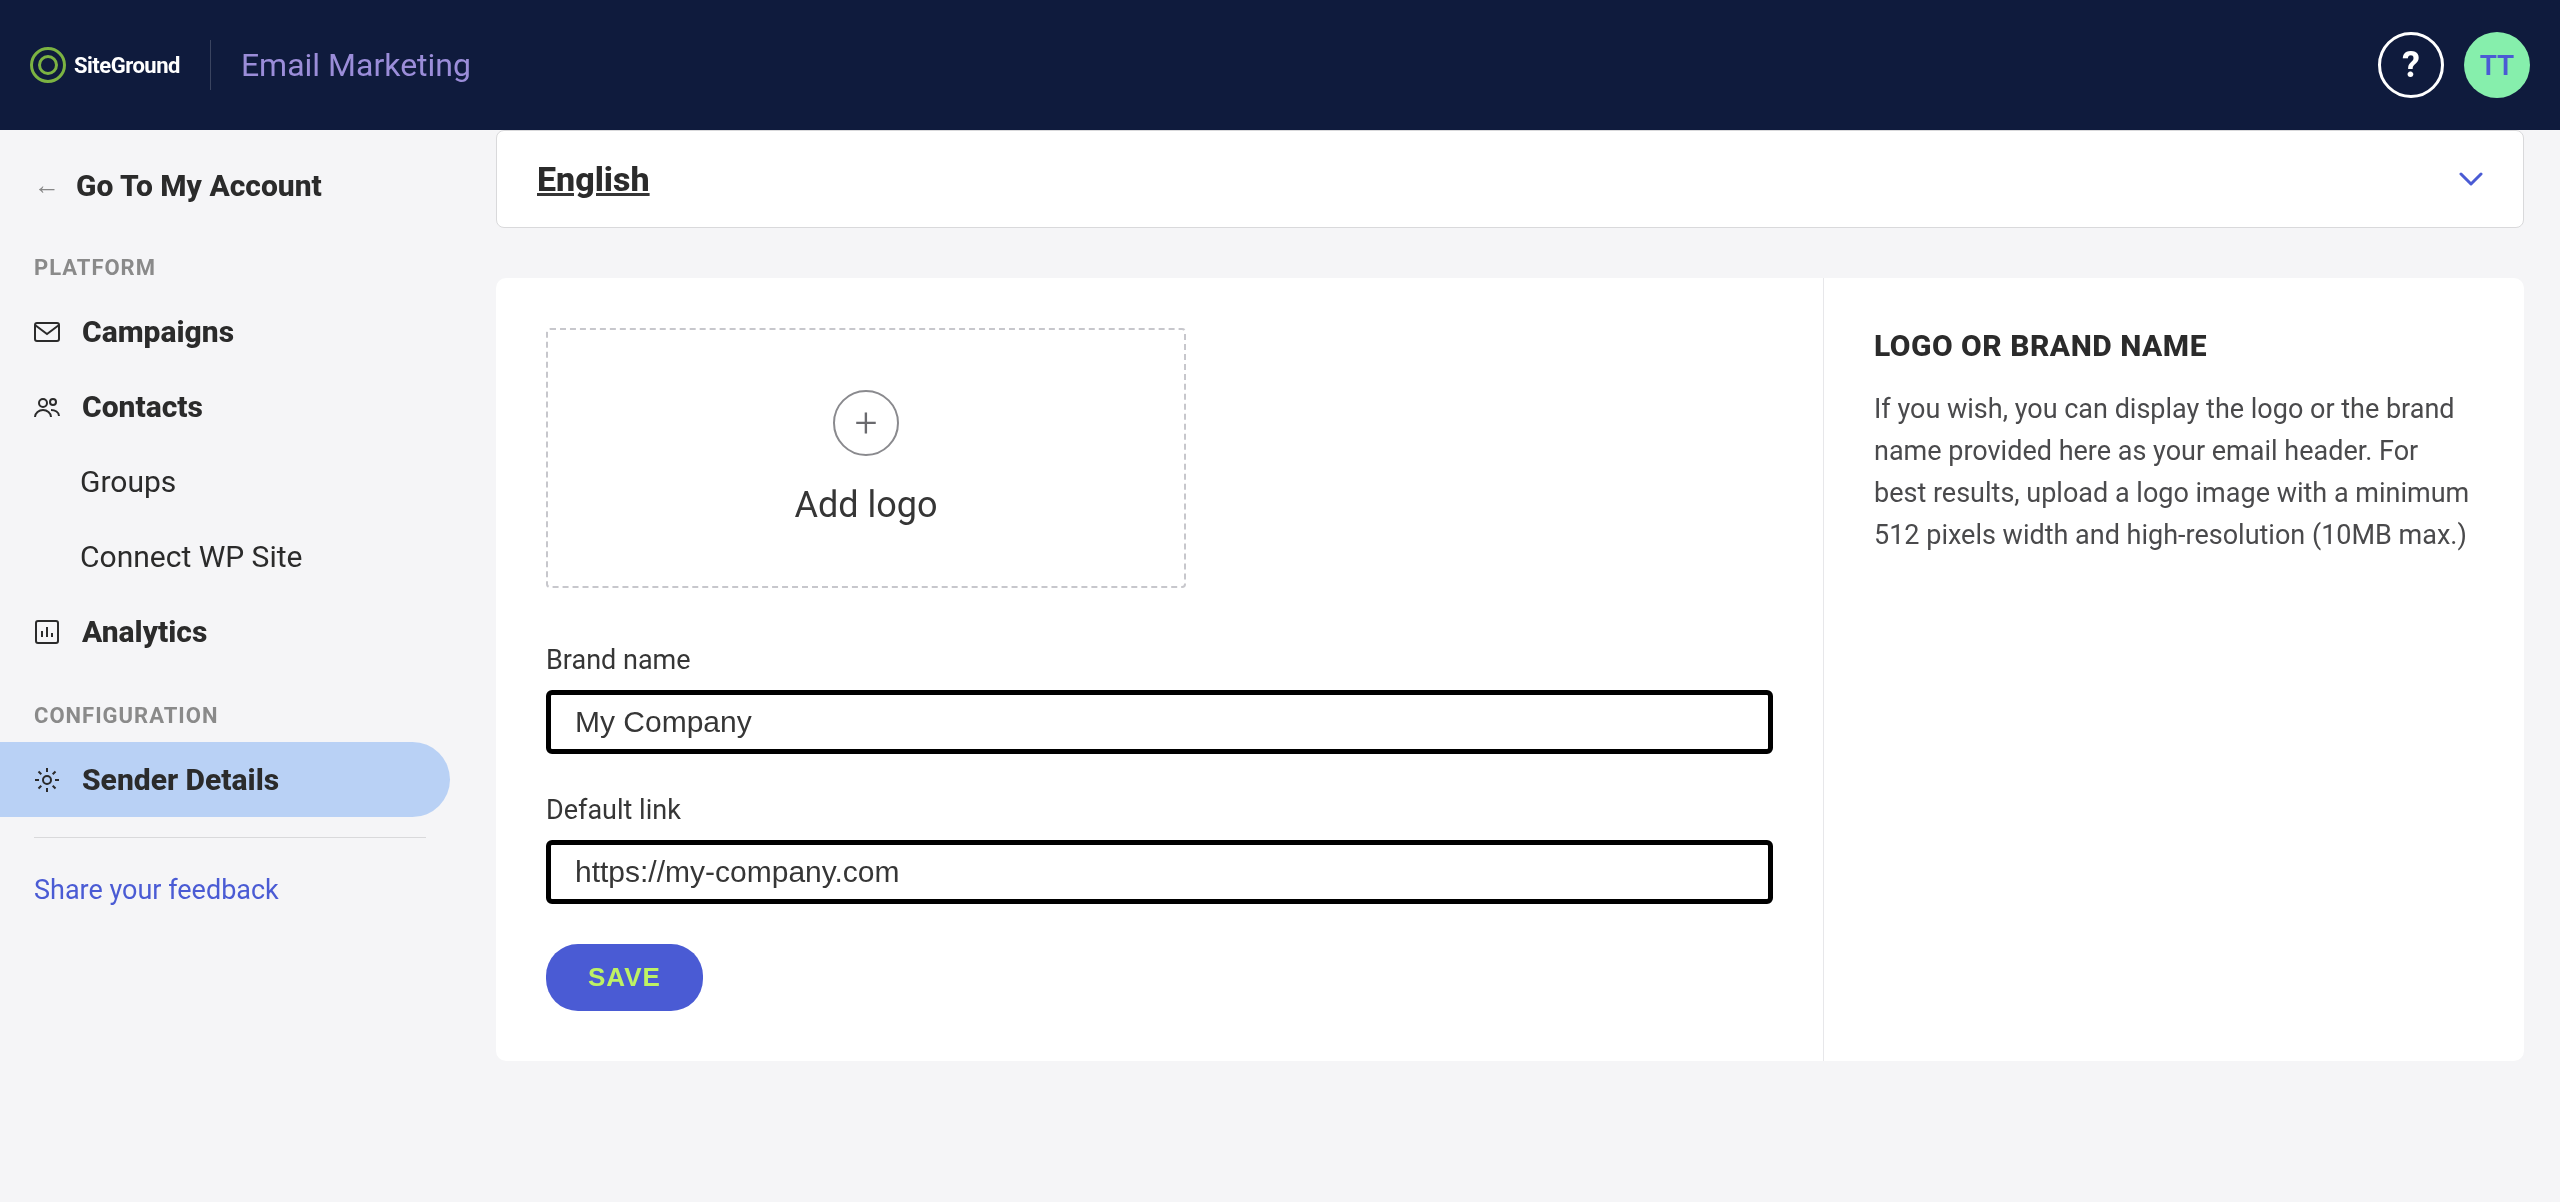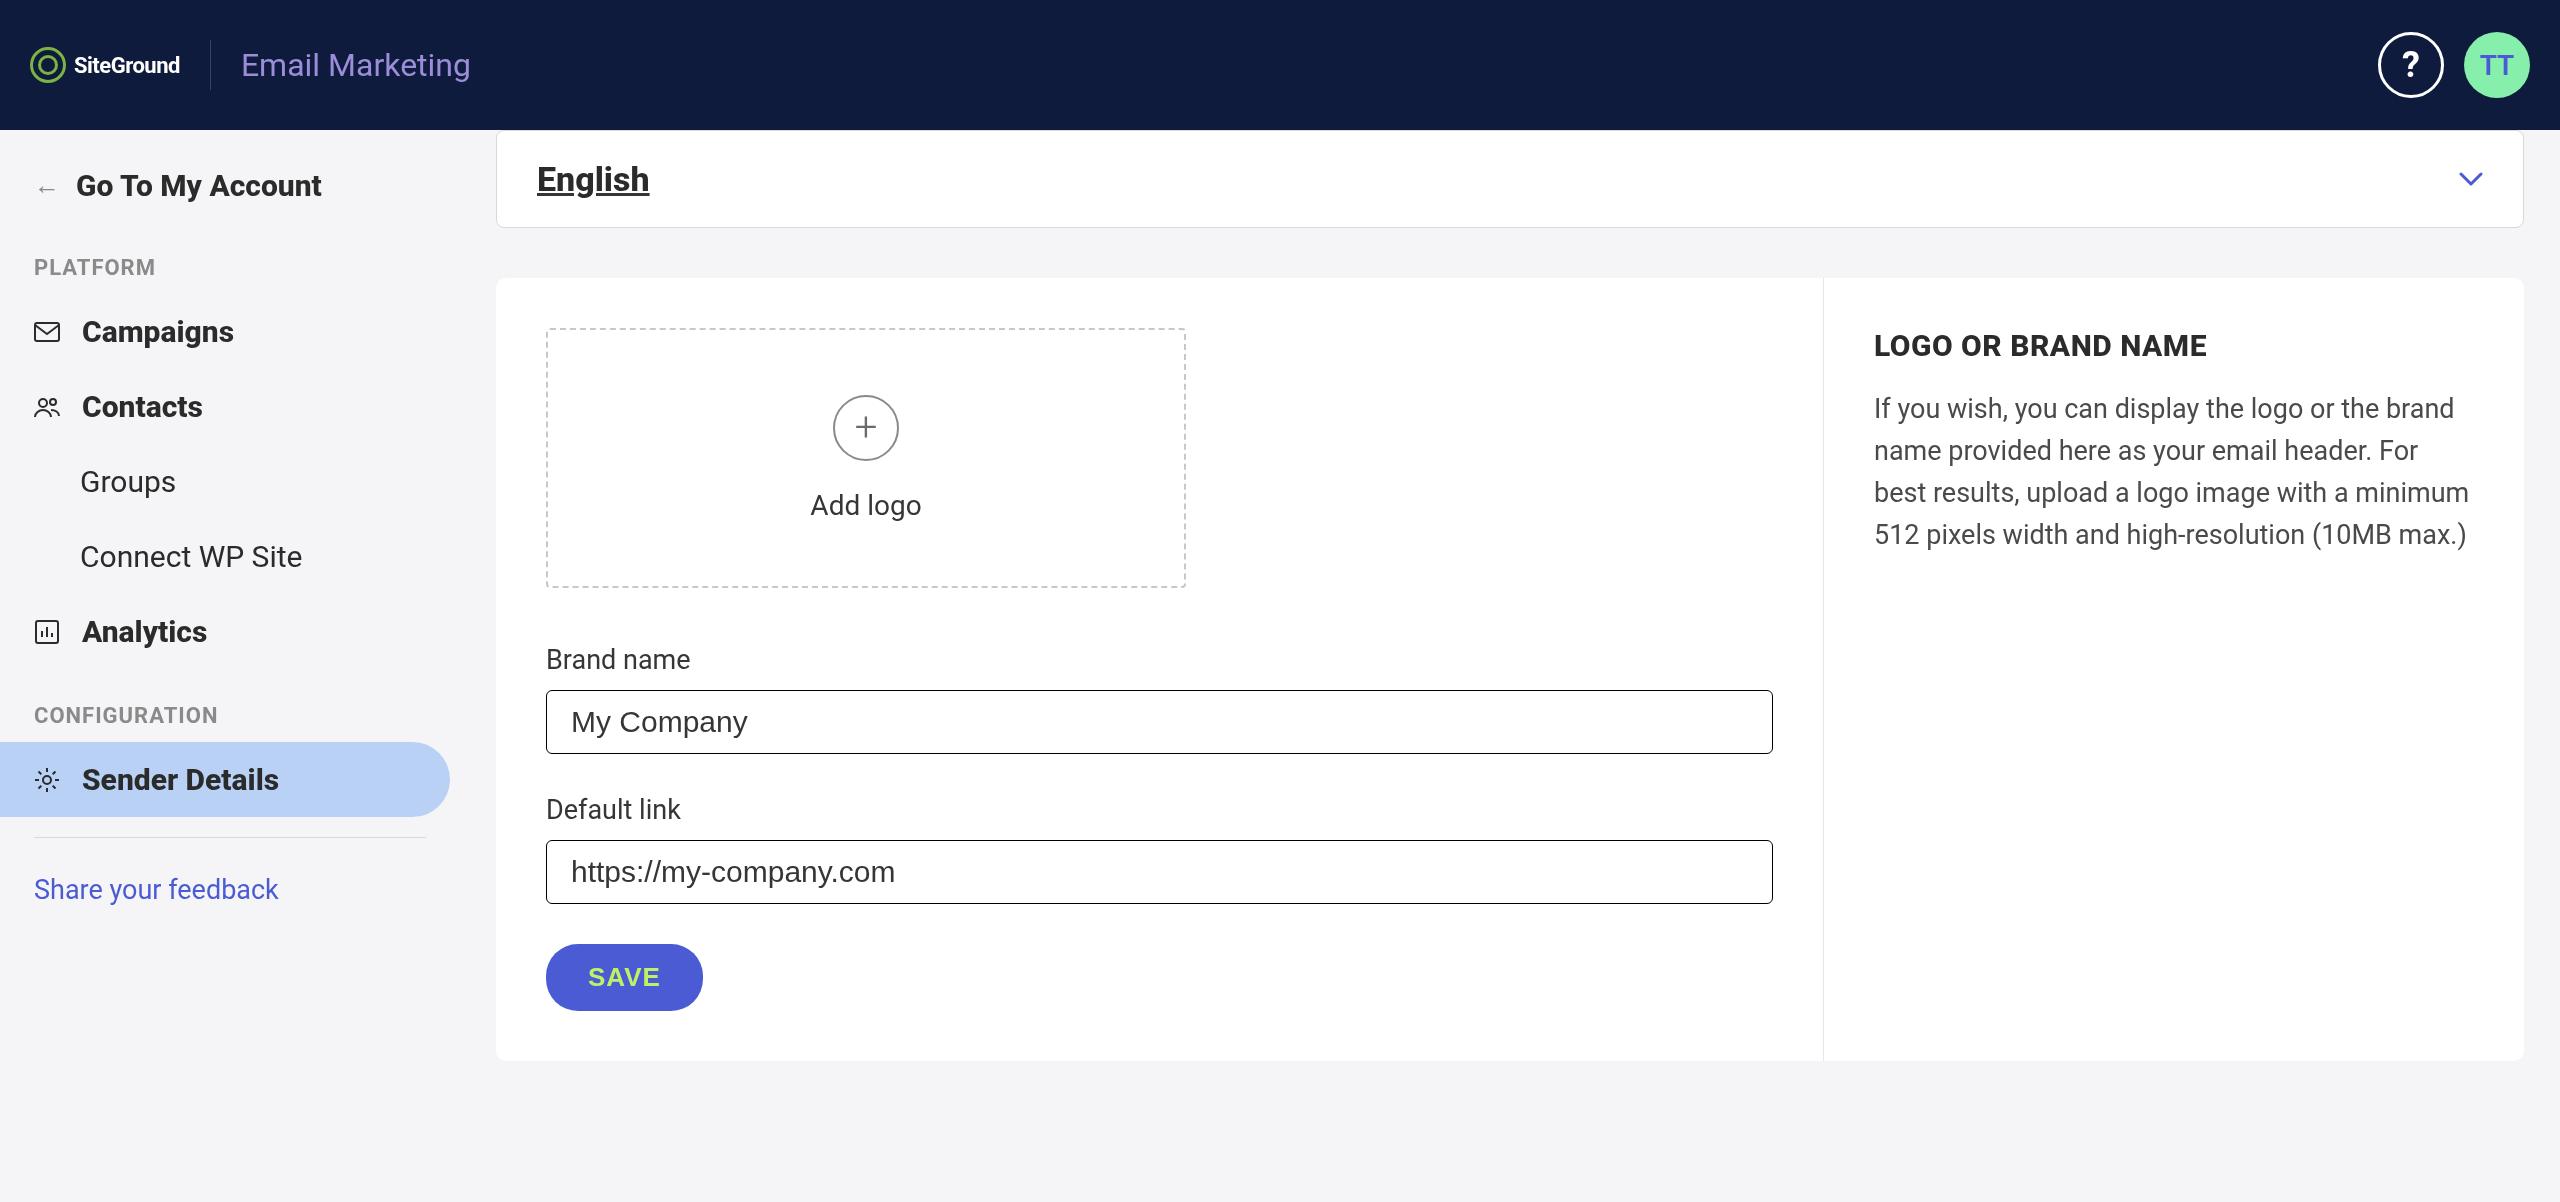--- a/index.html
+++ b/index.html
@@ -98,7 +98,7 @@
     width:66px;height:66px;border:2px solid #8a8a8e;border-radius:50%;
     display:flex;align-items:center;justify-content:center;font-size:40px;color:#6a6a6e;font-weight:300;
   }
-  .upload-text{font-size:28px;color:#363636;text-align:center;}
+  .upload-text{font-size:36px;color:#363636;text-align:center;}
   .field-label{font-size:27px;color:#363636;margin-bottom:14px;}
   .text-input{
     width:100%;max-width:1280px;height:64px;border:1px solid #000000;border-radius:6px;

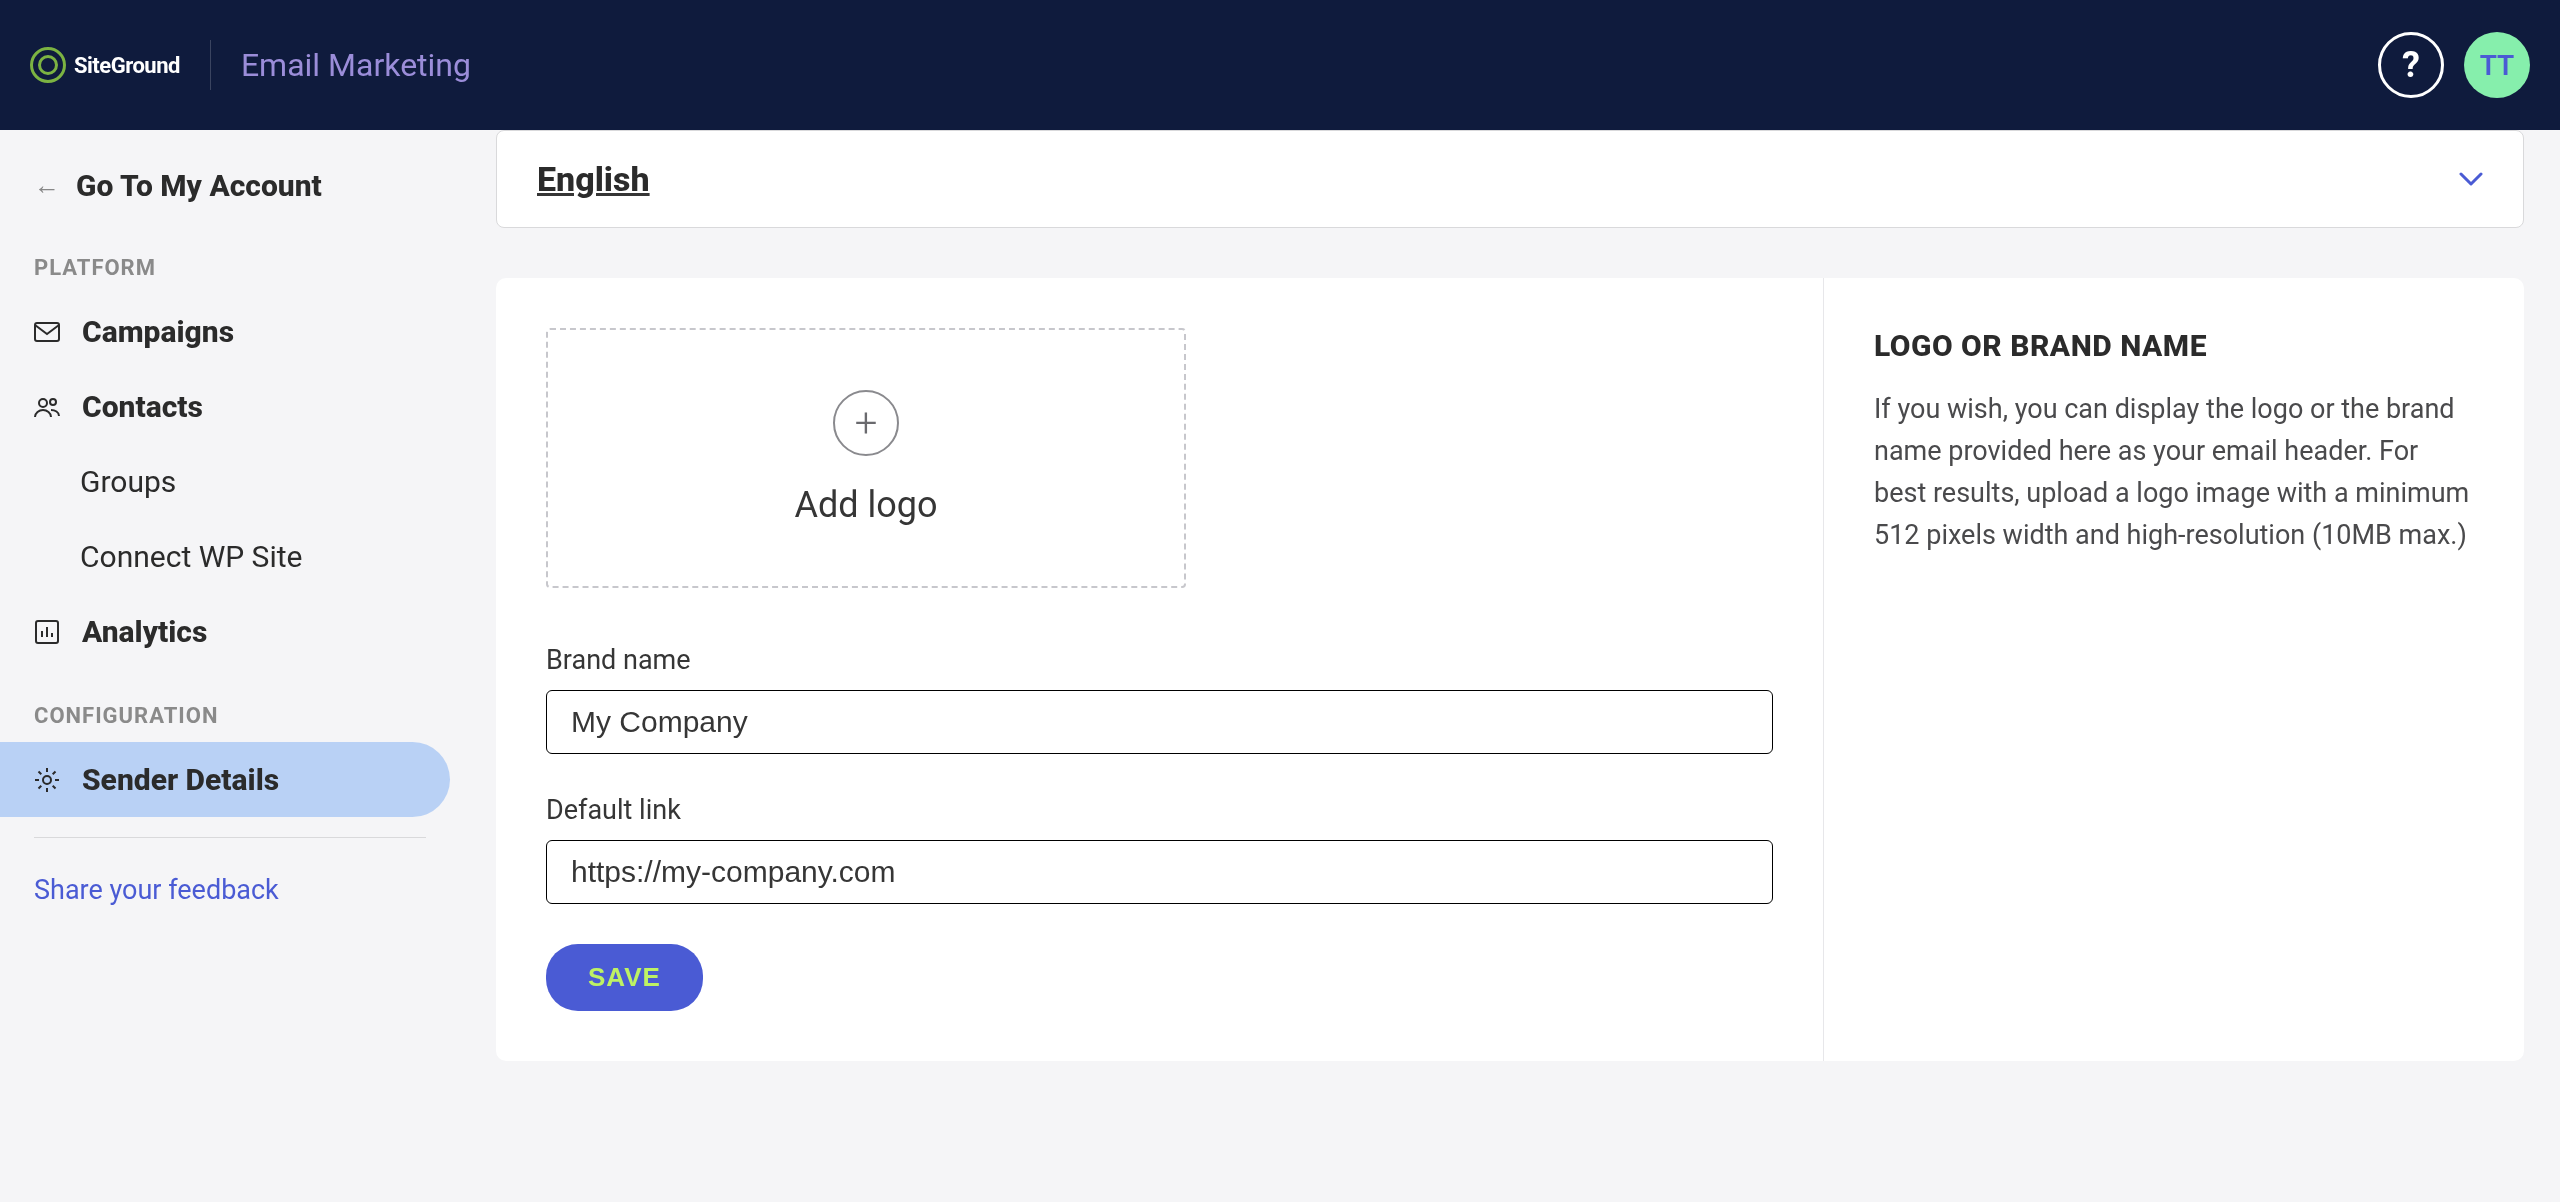--- a/index.html
+++ b/index.html
@@ -101,7 +101,7 @@
   .upload-text{font-size:36px;color:#363636;text-align:center;}
   .field-label{font-size:27px;color:#363636;margin-bottom:14px;}
   .text-input{
-    width:100%;max-width:1280px;height:64px;border:1px solid #000000;border-radius:6px;
+    width:100%;max-width:1280px;height:64px;border:5px solid #000000;border-radius:6px;
     padding:0 24px;font-size:30px;color:#363636;outline:none;background:#fff;
   }
   .field-group{margin-bottom:40px;}

